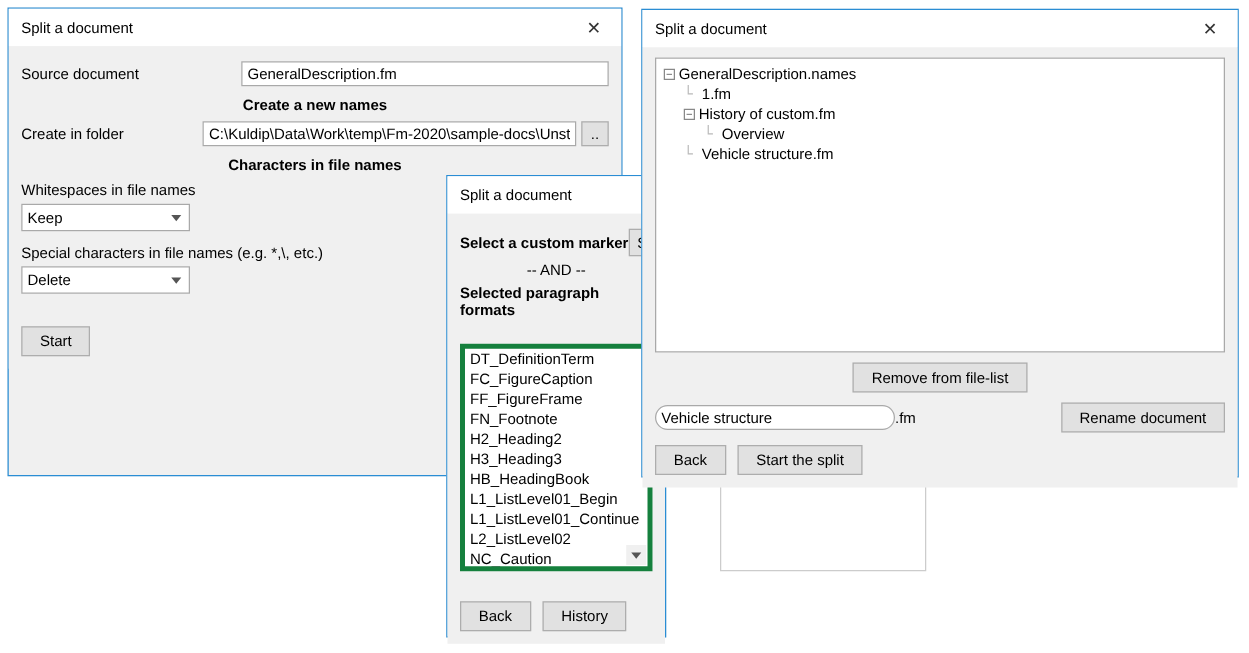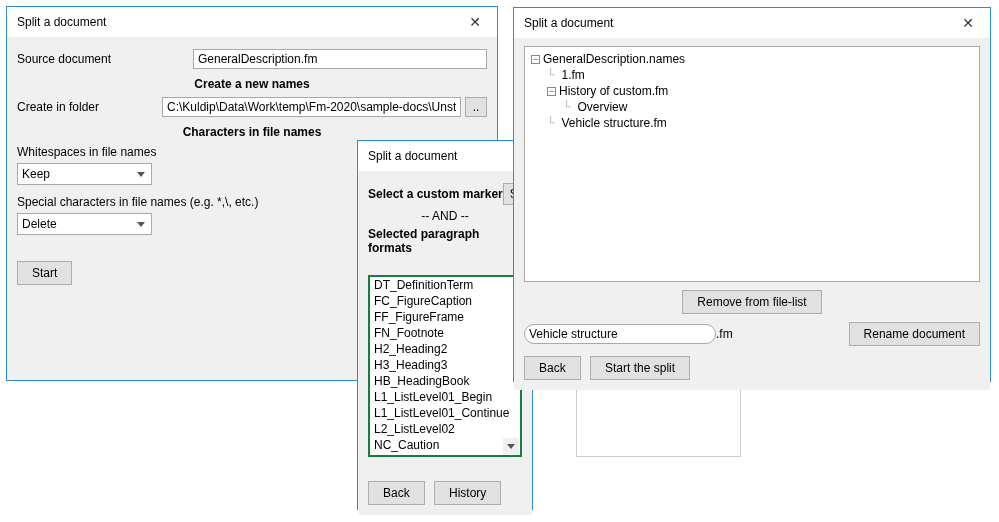--- a/index.html
+++ b/index.html
@@ -99,7 +99,7 @@
       justify-content: center;
     }
     .listbox {
-      border: 2px solid #15803d;
+      border: 4px solid #15803d;
       background: #fff;
       overflow: hidden;
       position: relative;

